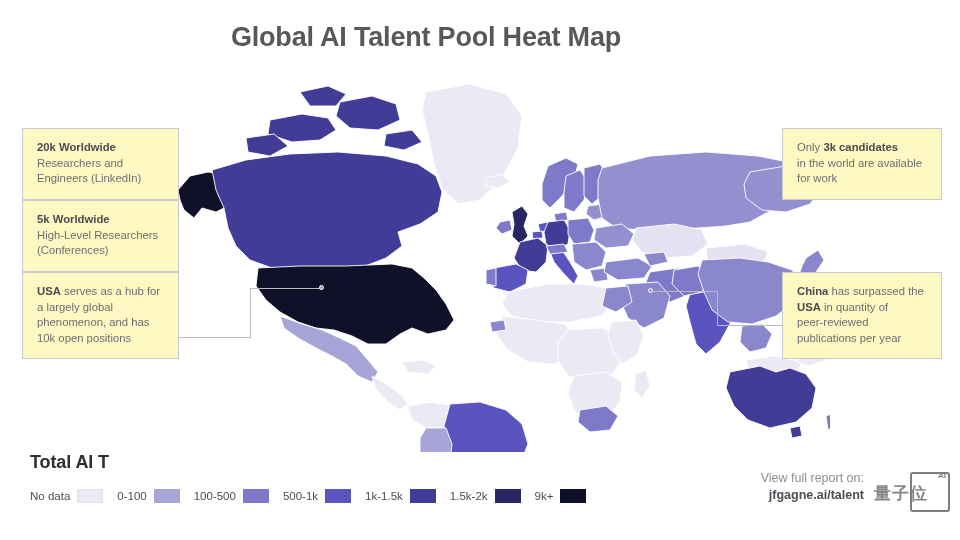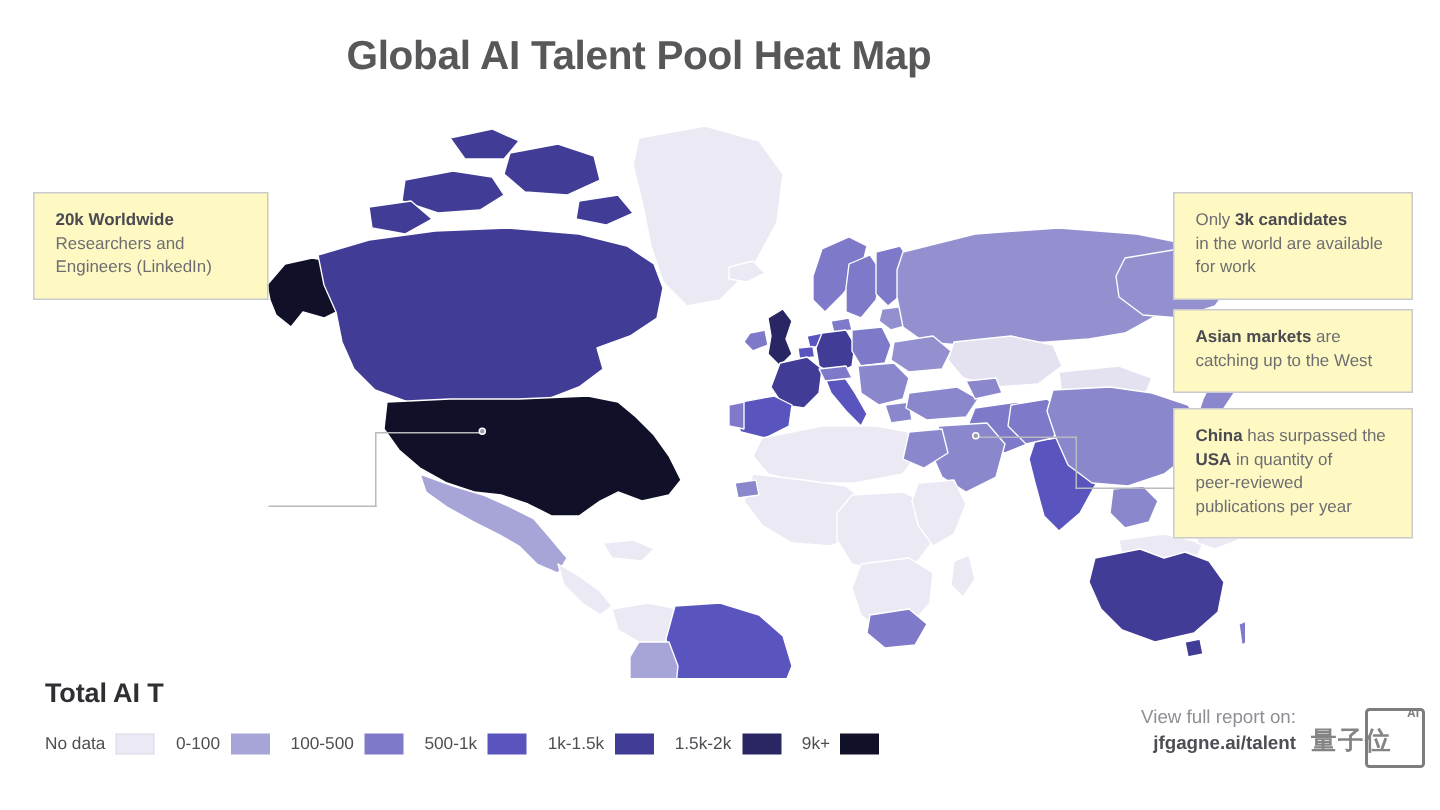--- a/index.html
+++ b/index.html
@@ -201,6 +201,11 @@
     <span class="ln">Engineers (LinkedIn)</span>
   </div>
 
+  <div class="callout cl2">
+    <span class="ln"><b>5k Worldwide</b></span>
+    <span class="ln">High-Level Researchers</span>
+    <span class="ln">(Conferences)</span>
+  </div>
 
 
   <div class="callout cr1">

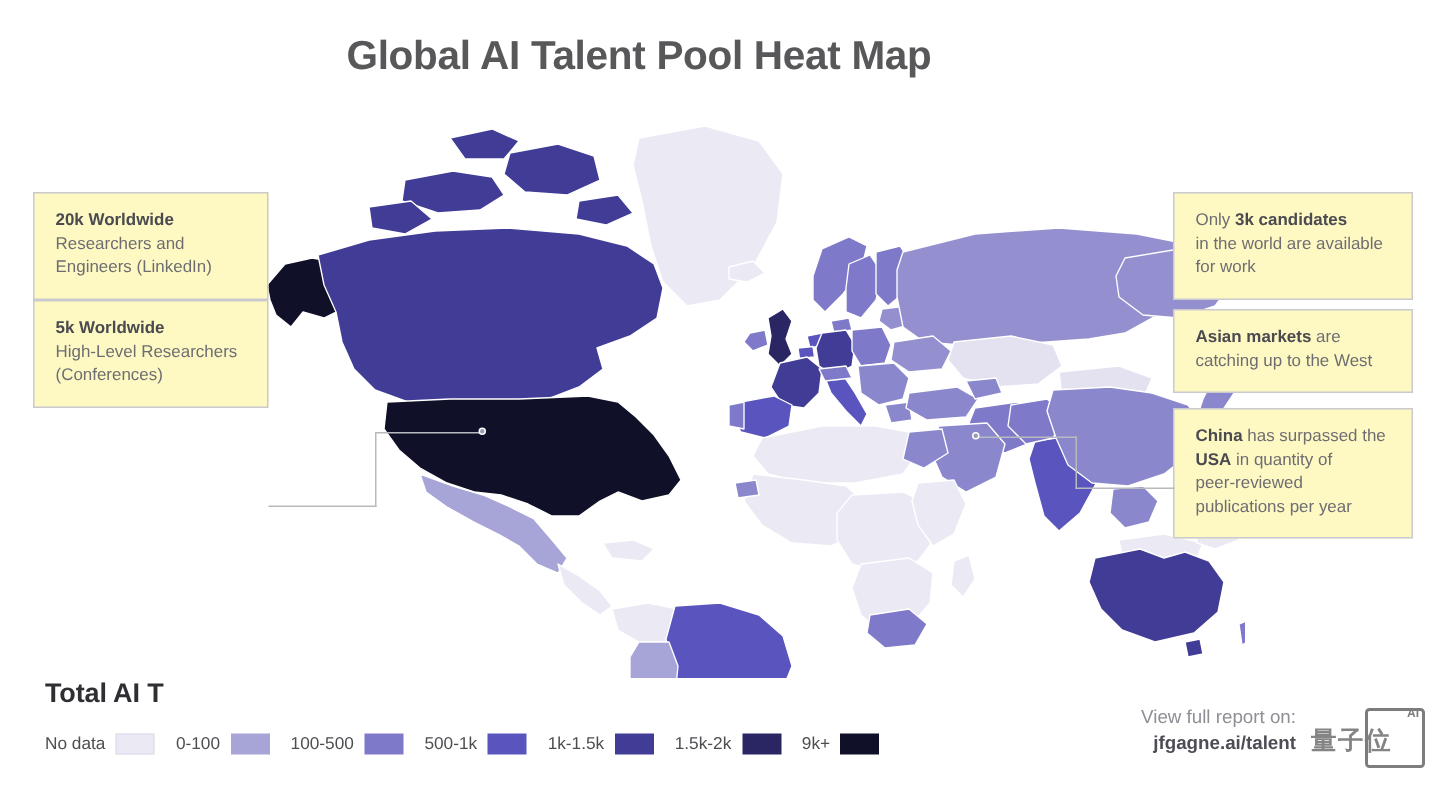--- a/index.html
+++ b/index.html
@@ -214,10 +214,6 @@
     <span class="ln">for work</span>
   </div>
 
-  <div class="callout cr2">
-    <span class="ln"><b>Asian markets</b><span> are</span></span>
-    <span class="ln">catching up to the West</span>
-  </div>
 
   <div class="callout cr3">
     <span class="ln"><b>China</b><span> has surpassed the</span></span>

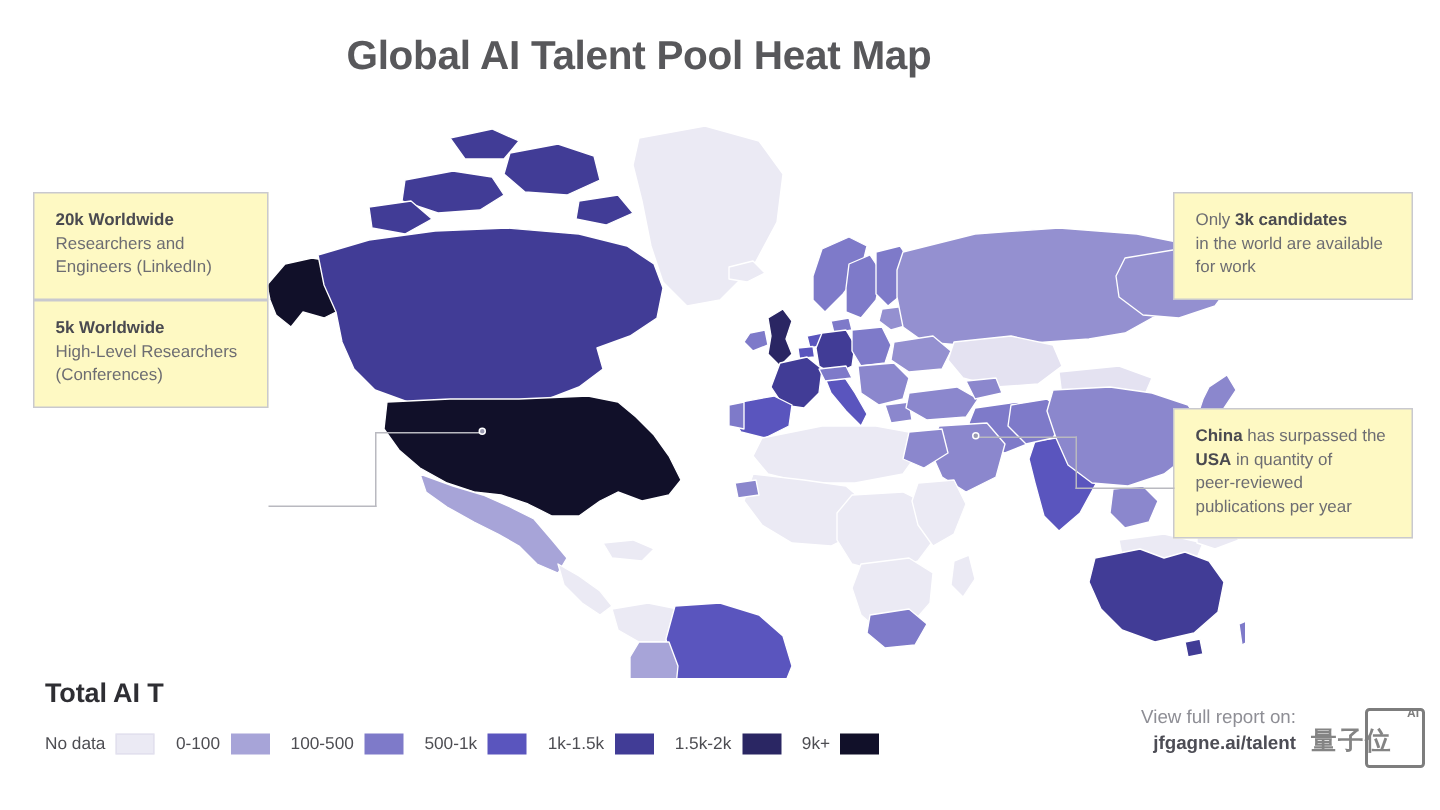--- a/index.html
+++ b/index.html
@@ -207,6 +207,12 @@
     <span class="ln">(Conferences)</span>
   </div>
 
+  <div class="callout cl3">
+    <span class="ln"><b>USA</b><span> serves as a hub for</span></span>
+    <span class="ln">a largely global</span>
+    <span class="ln">phenomenon, and has</span>
+    <span class="ln">10k open positions</span>
+  </div>
 
   <div class="callout cr1">
     <span class="ln"><span>Only </span><b>3k candidates</b></span>

